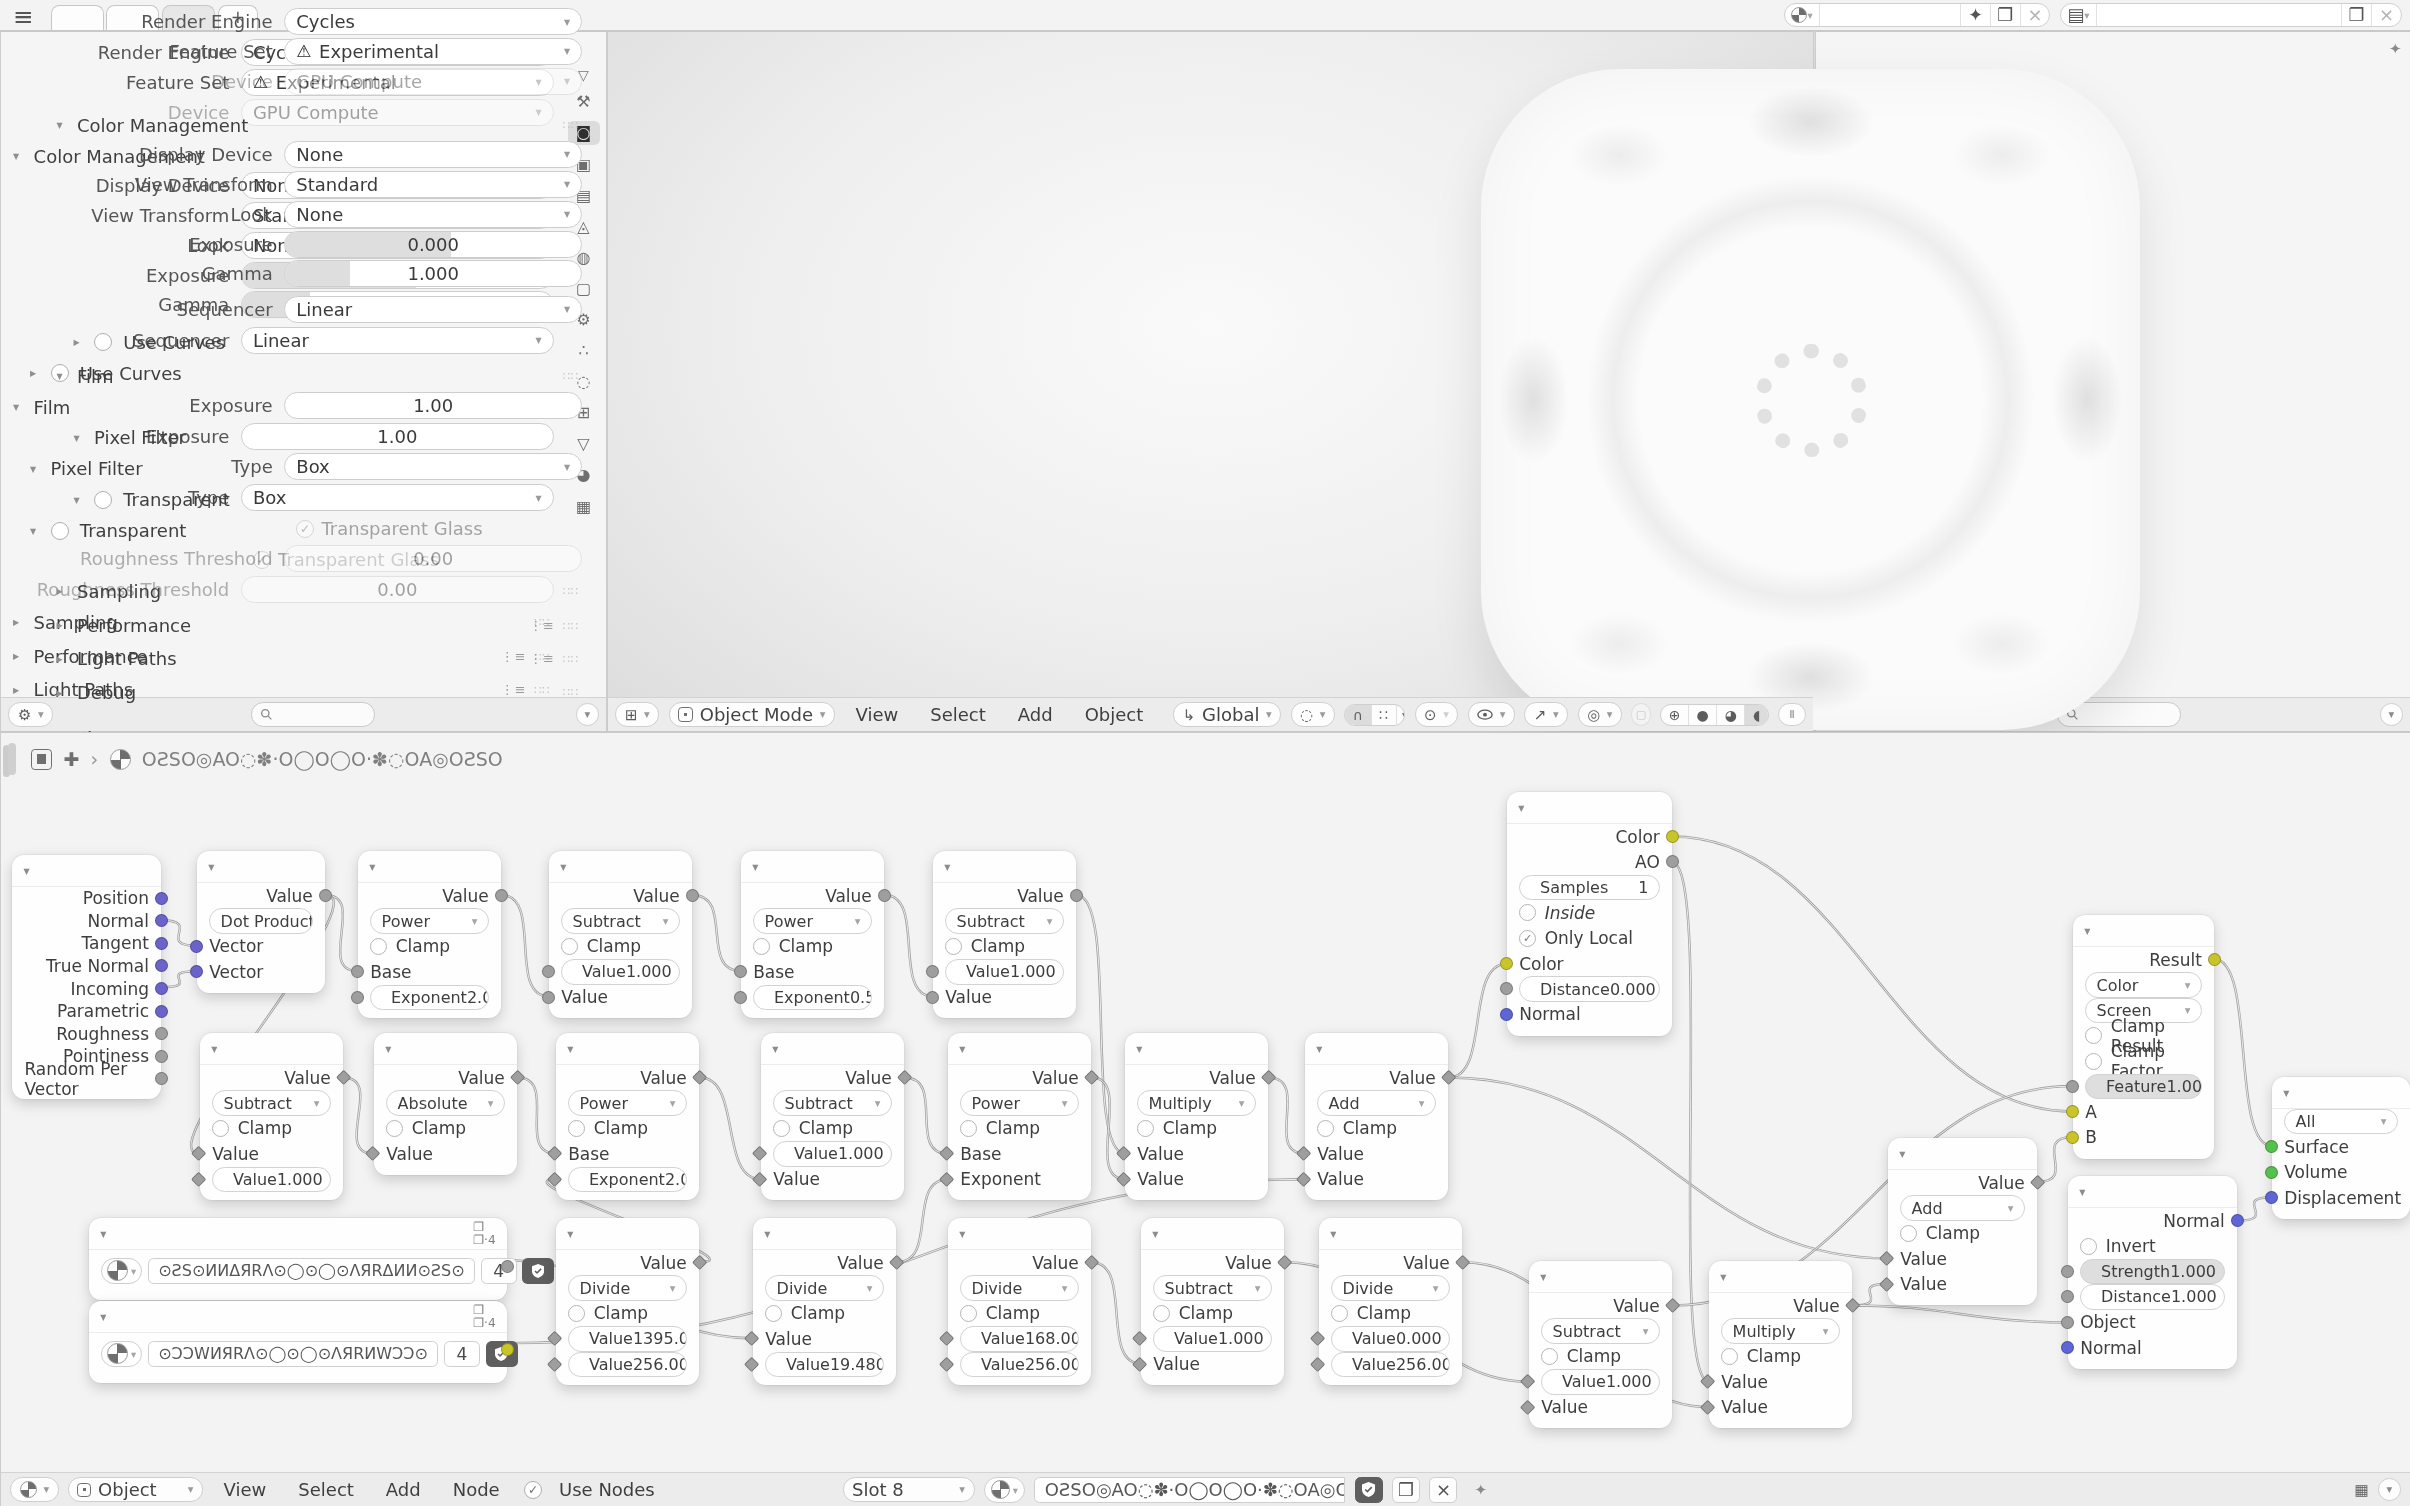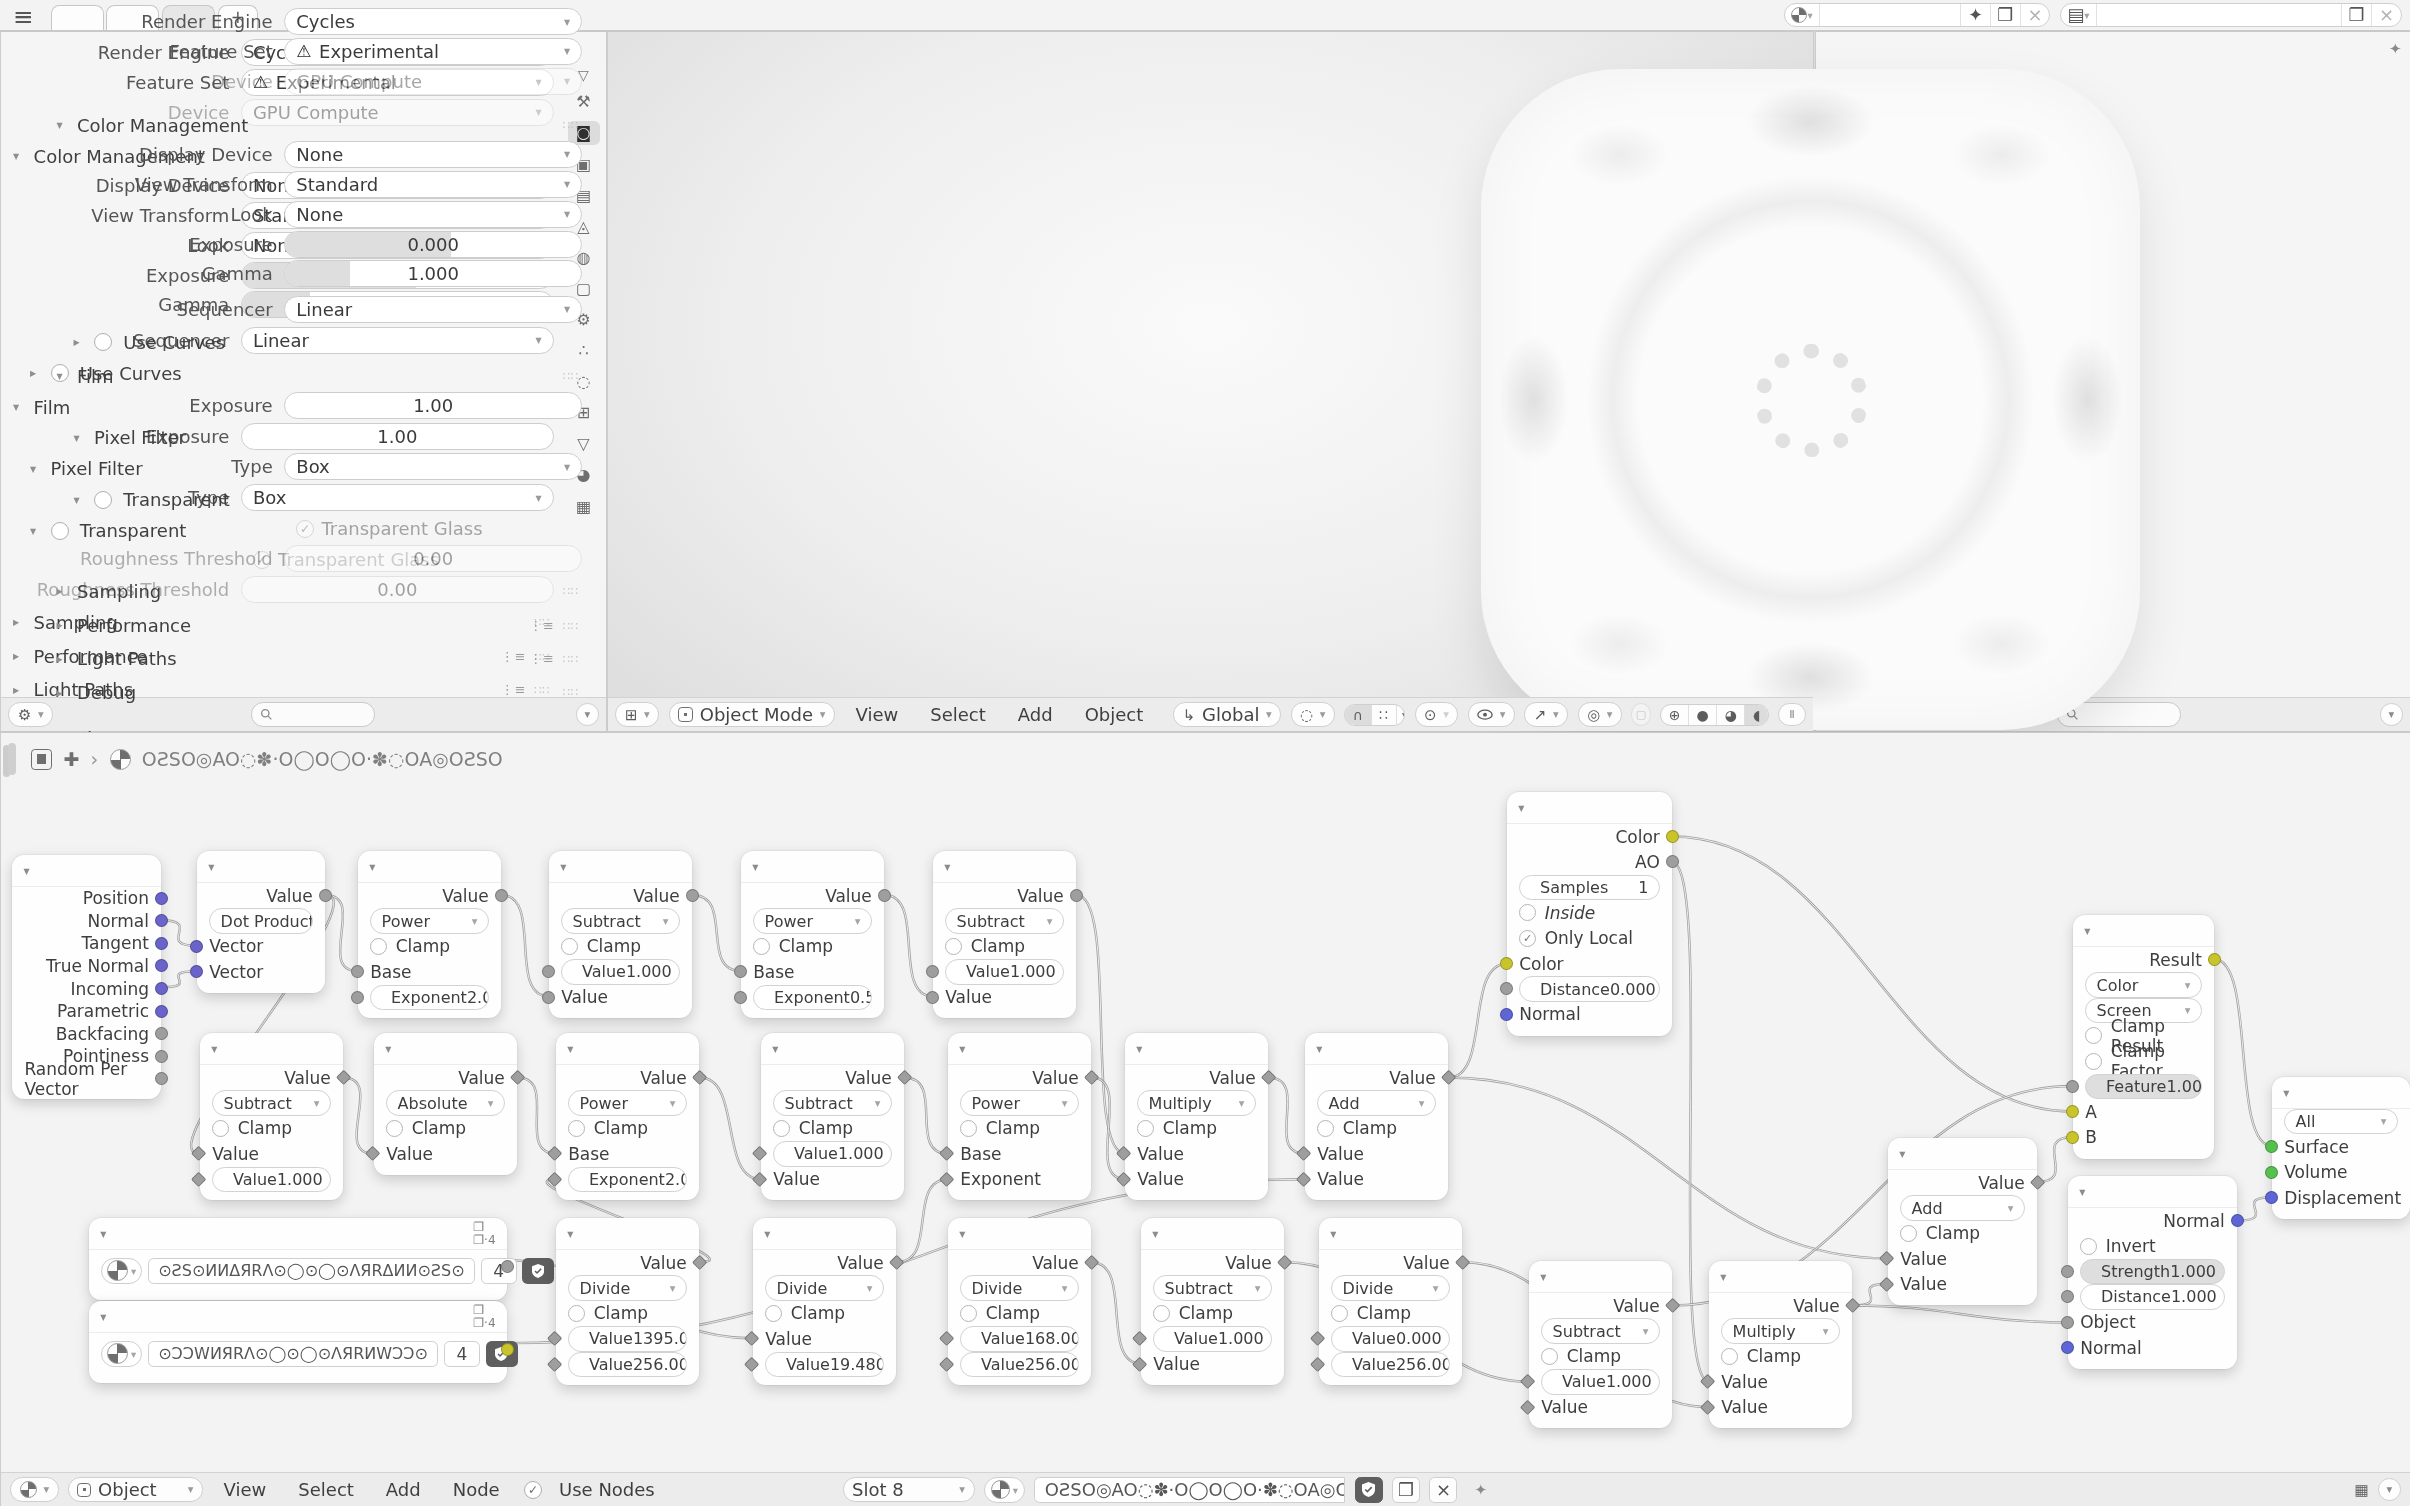--- a/index.html
+++ b/index.html
@@ -739,7 +739,7 @@
           <span class="sock sR" style="background: rgb(106, 99, 201);"></span>
         </div>
         <div class="nrow r-out" style="height: 22.6px;">
-          <span>Backfacing</span>
+          <span>Roughness</span>
           <span class="sock sR" style="background: rgb(158, 158, 158);"></span>
         </div>
         <div class="nrow r-out" style="height: 22.6px;">

